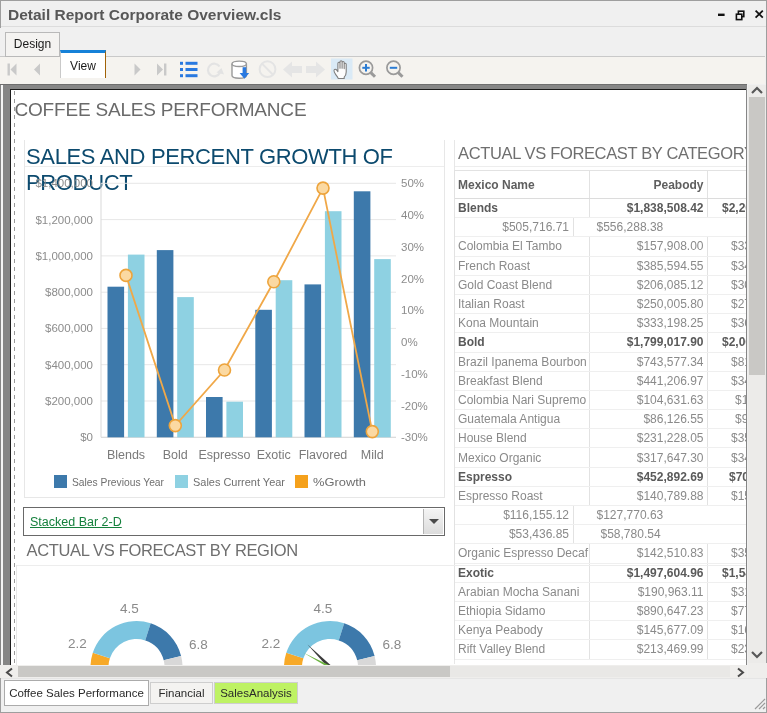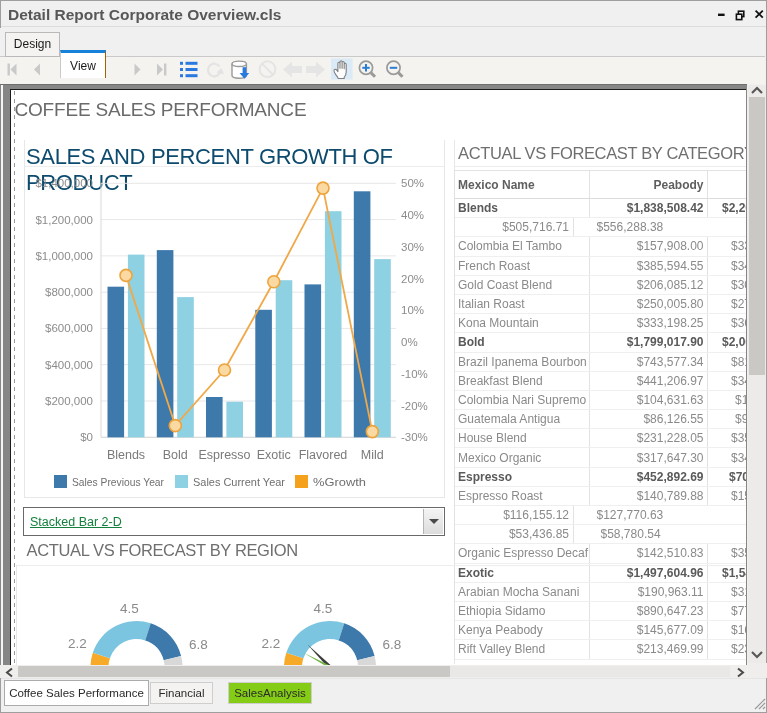--- a/index.html
+++ b/index.html
@@ -70,7 +70,7 @@
 .btab { position:absolute; font-size:11.5px; color:#2a2a2a; text-align:center; white-space:nowrap; }
 #btab1 { left:4px; top:680px; width:145px; height:26px; background:#fff; border:1px solid #ababab; line-height:25px; z-index:2; }
 #btab2 { left:150px; top:682px; width:63px; height:22px; background:#f4f3f1; border:1px solid #cecece; line-height:20px; }
-#btab3 { left:214px; top:682px; width:84px; height:22px; background:#84cc16; border:1px solid #cecece; line-height:20px;margin-left:14px; }
+#btab3 { left:214px; top:682px; width:84px; height:22px; background:#bef264; border:1px solid #cecece; line-height:20px; }
 </style></head>
 <body>
 <div id="win">

